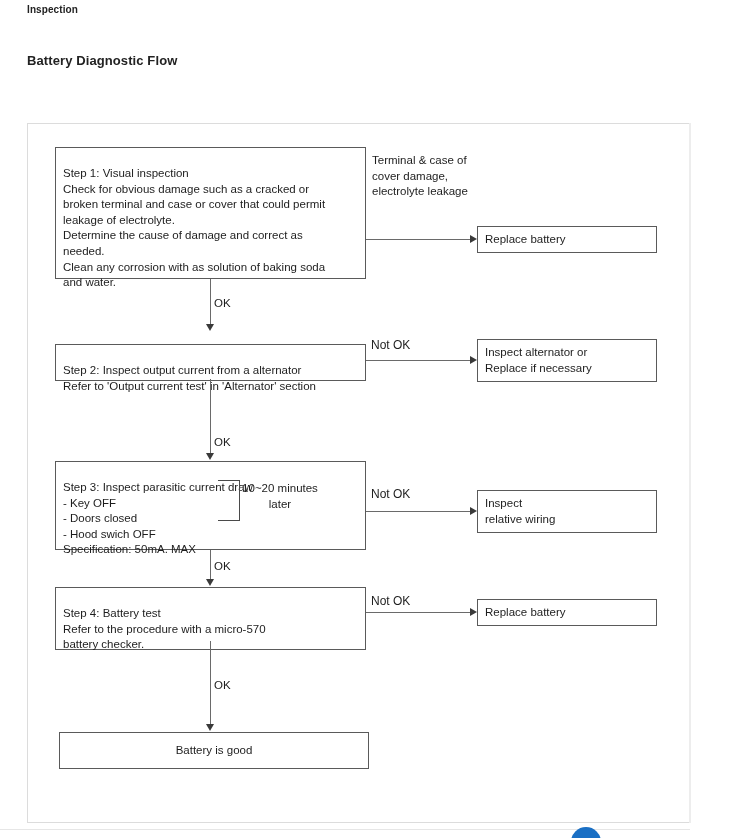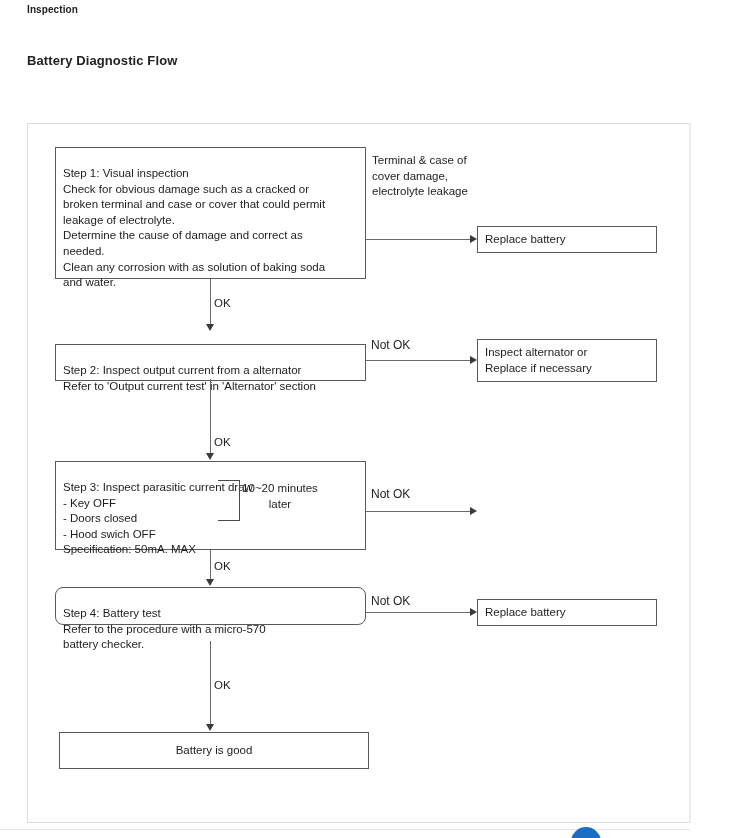--- a/index.html
+++ b/index.html
@@ -252,6 +252,8 @@
   <div class="flow-box vcenter" id="res2-box">Inspect alternator or
 Replace if necessary</div>
 
+  <div class="flow-box vcenter" id="res3-box">Inspect
+relative wiring</div>
 
   <div class="flow-box vcenter" id="res4-box">Replace battery</div>
 

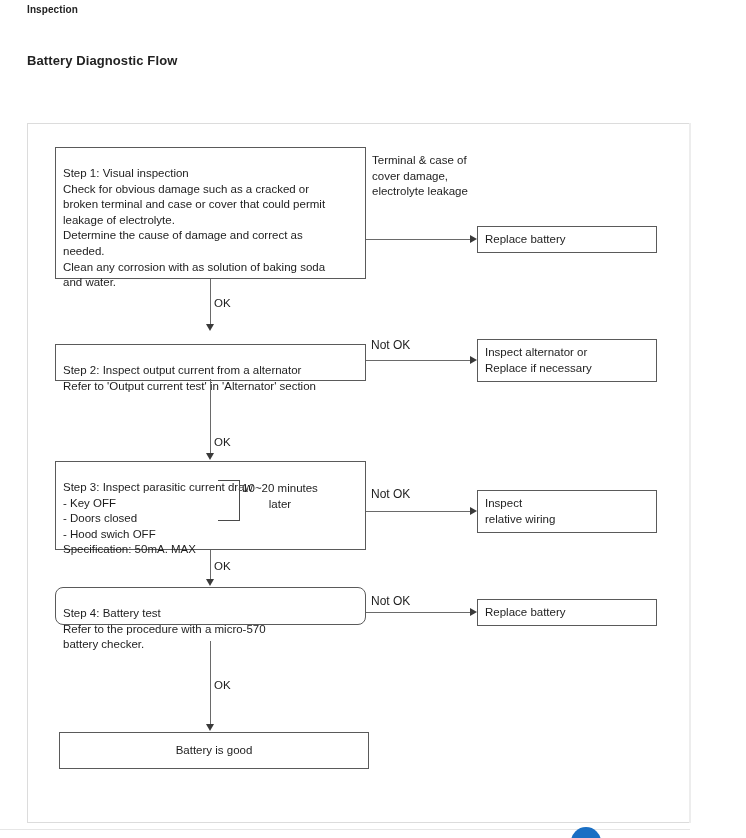--- a/index.html
+++ b/index.html
@@ -70,7 +70,7 @@
   #step1-box { left: 27px; top: 23px;  width: 311px; height: 132px; }
   #step2-box { left: 27px; top: 208px; width: 311px; height: 37px; margin-top: 12px;  }
   #step3-box { left: 27px; top: 337px; width: 311px; height: 89px;  }
-  #step4-box { left: 27px; top: 463px; width: 311px; height: 38px; border-radius: 8px;  }
+  #step4-box { left: 27px; top: 463px; width: 311px; height: 63px;  }
   #result-good-box { left: 31px; top: 608px; width: 310px; height: 37px; }
 
   

